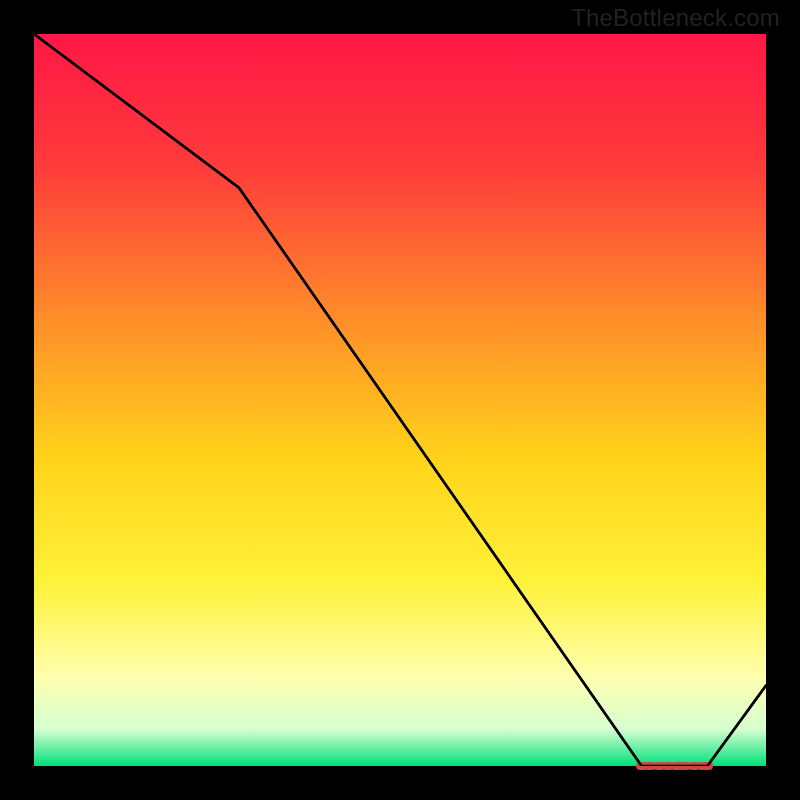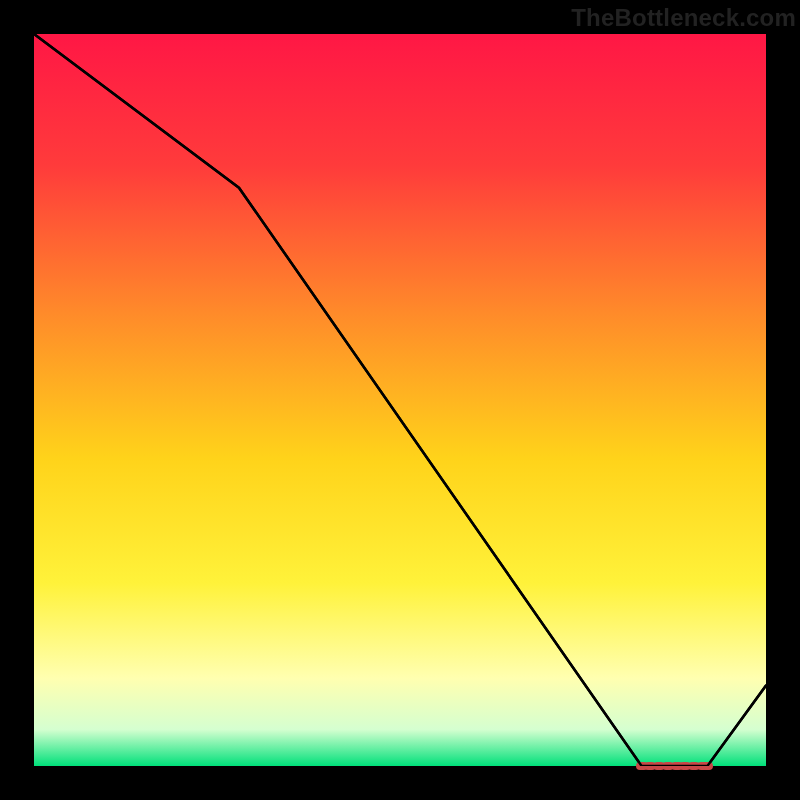--- a/index.html
+++ b/index.html
@@ -20,10 +20,10 @@
   .attribution {
     position: absolute;
     top: 4px;
-    right: 4px;
+    right: 20px;
     color: #222;
     font-size: 24px;
-    font-weight: 700;
+    font-weight: 400;
     letter-spacing: 0.2px;
     z-index: 5;
   }

